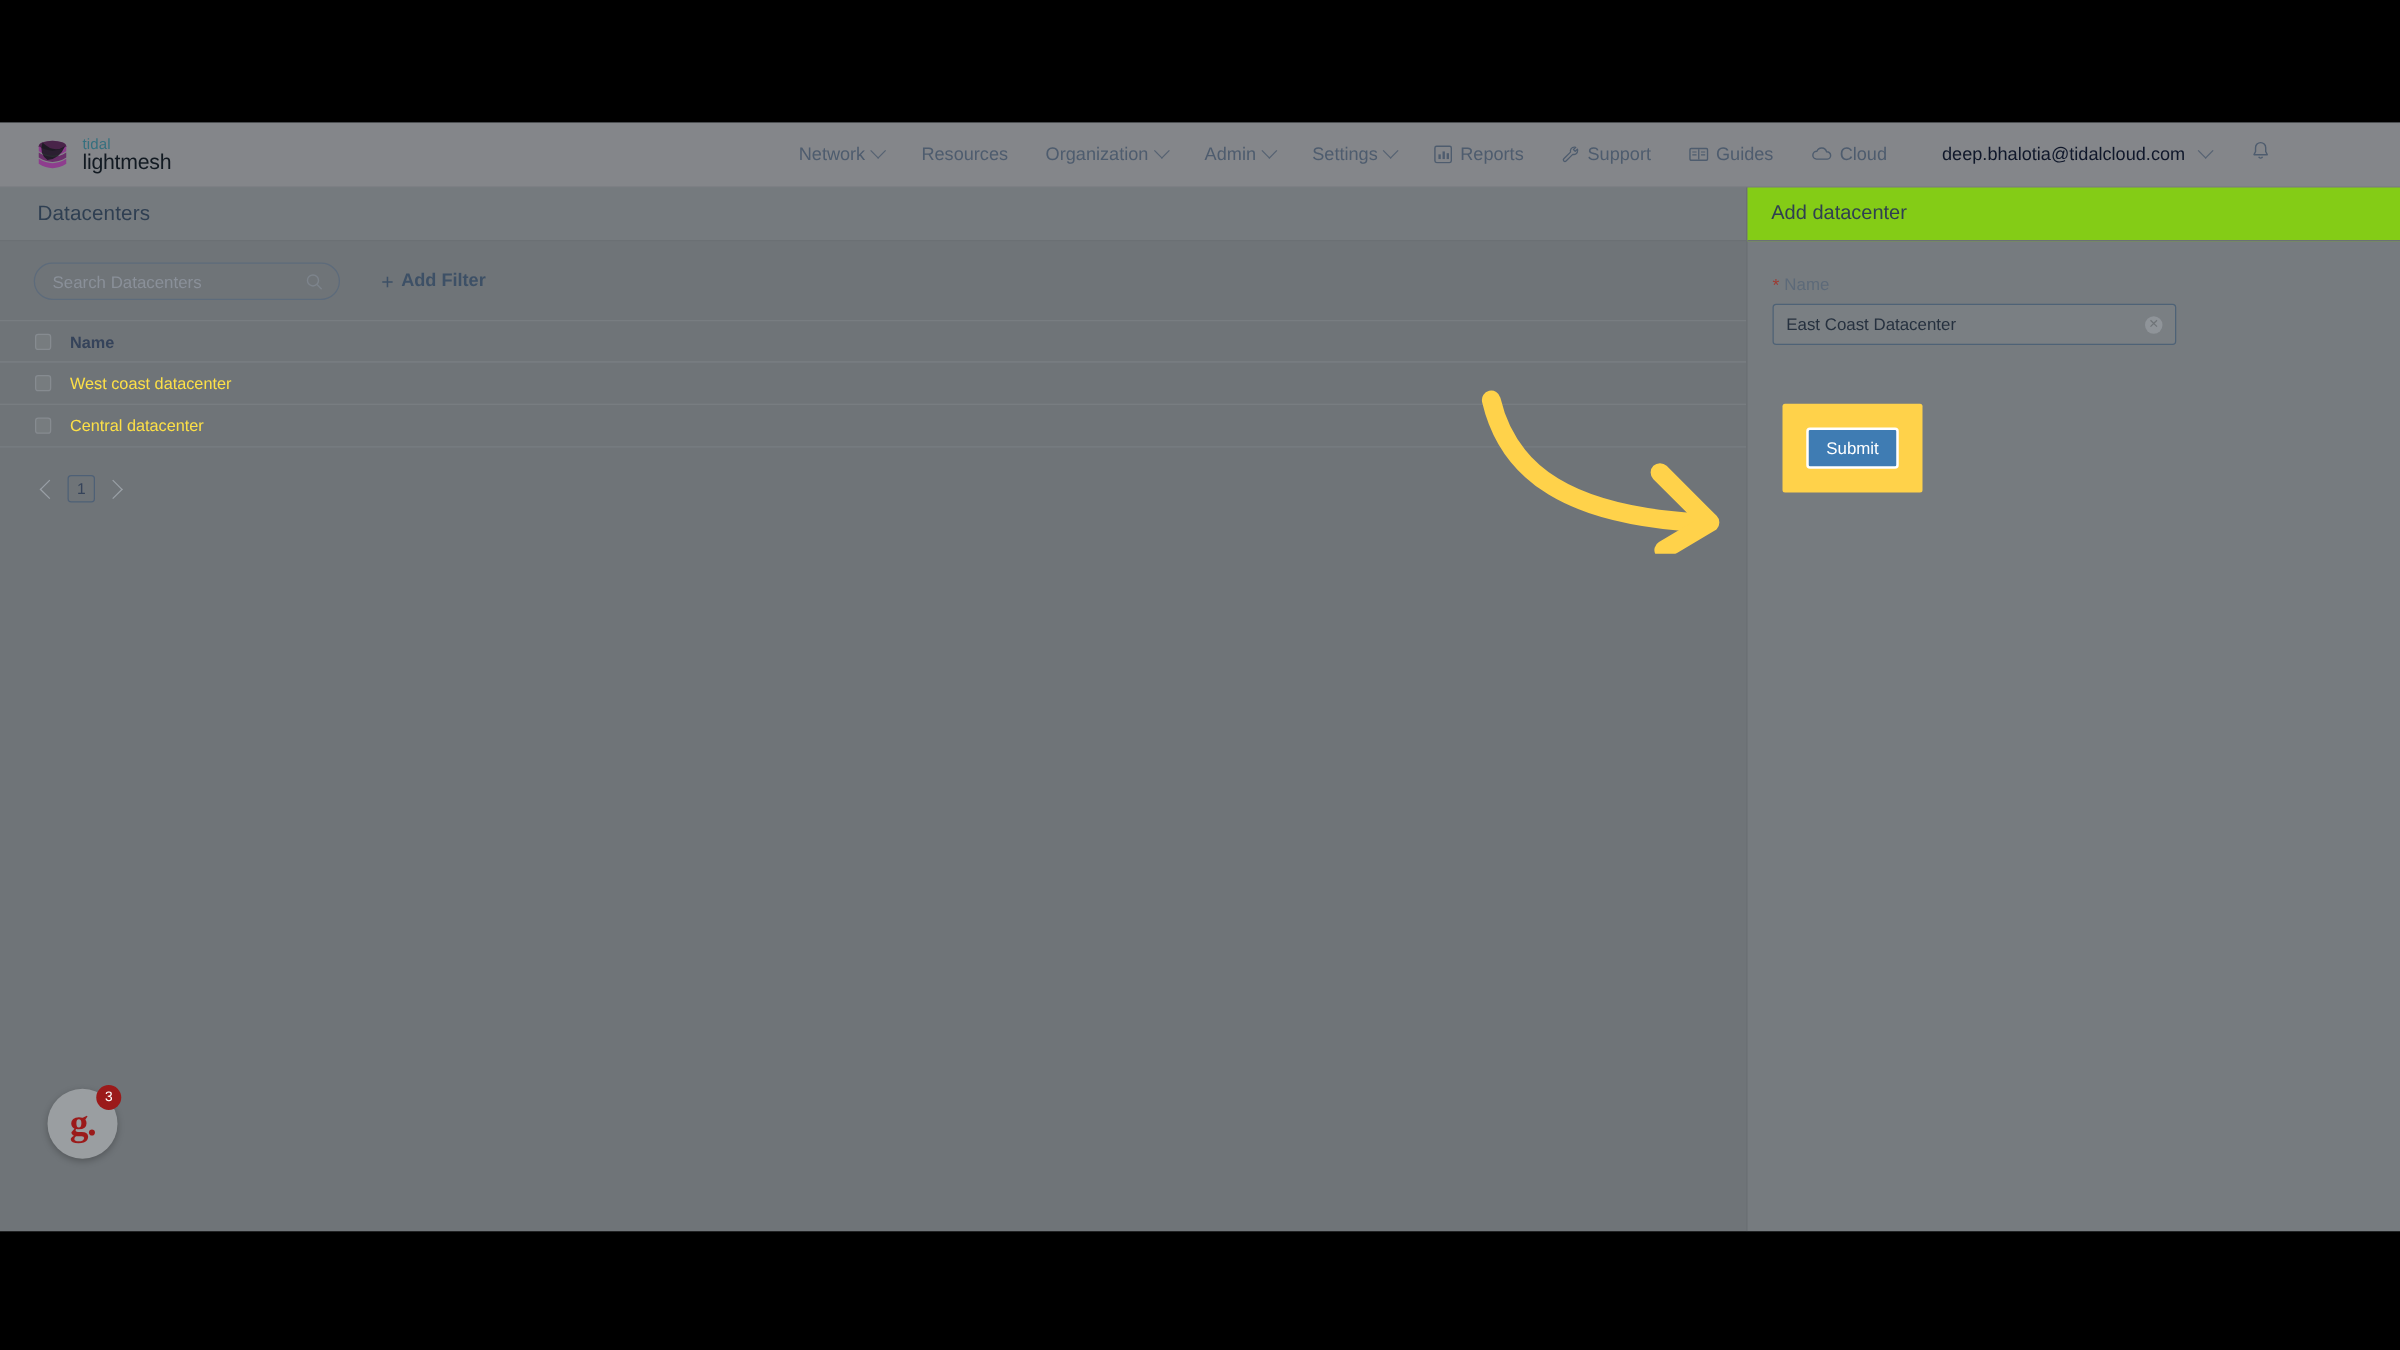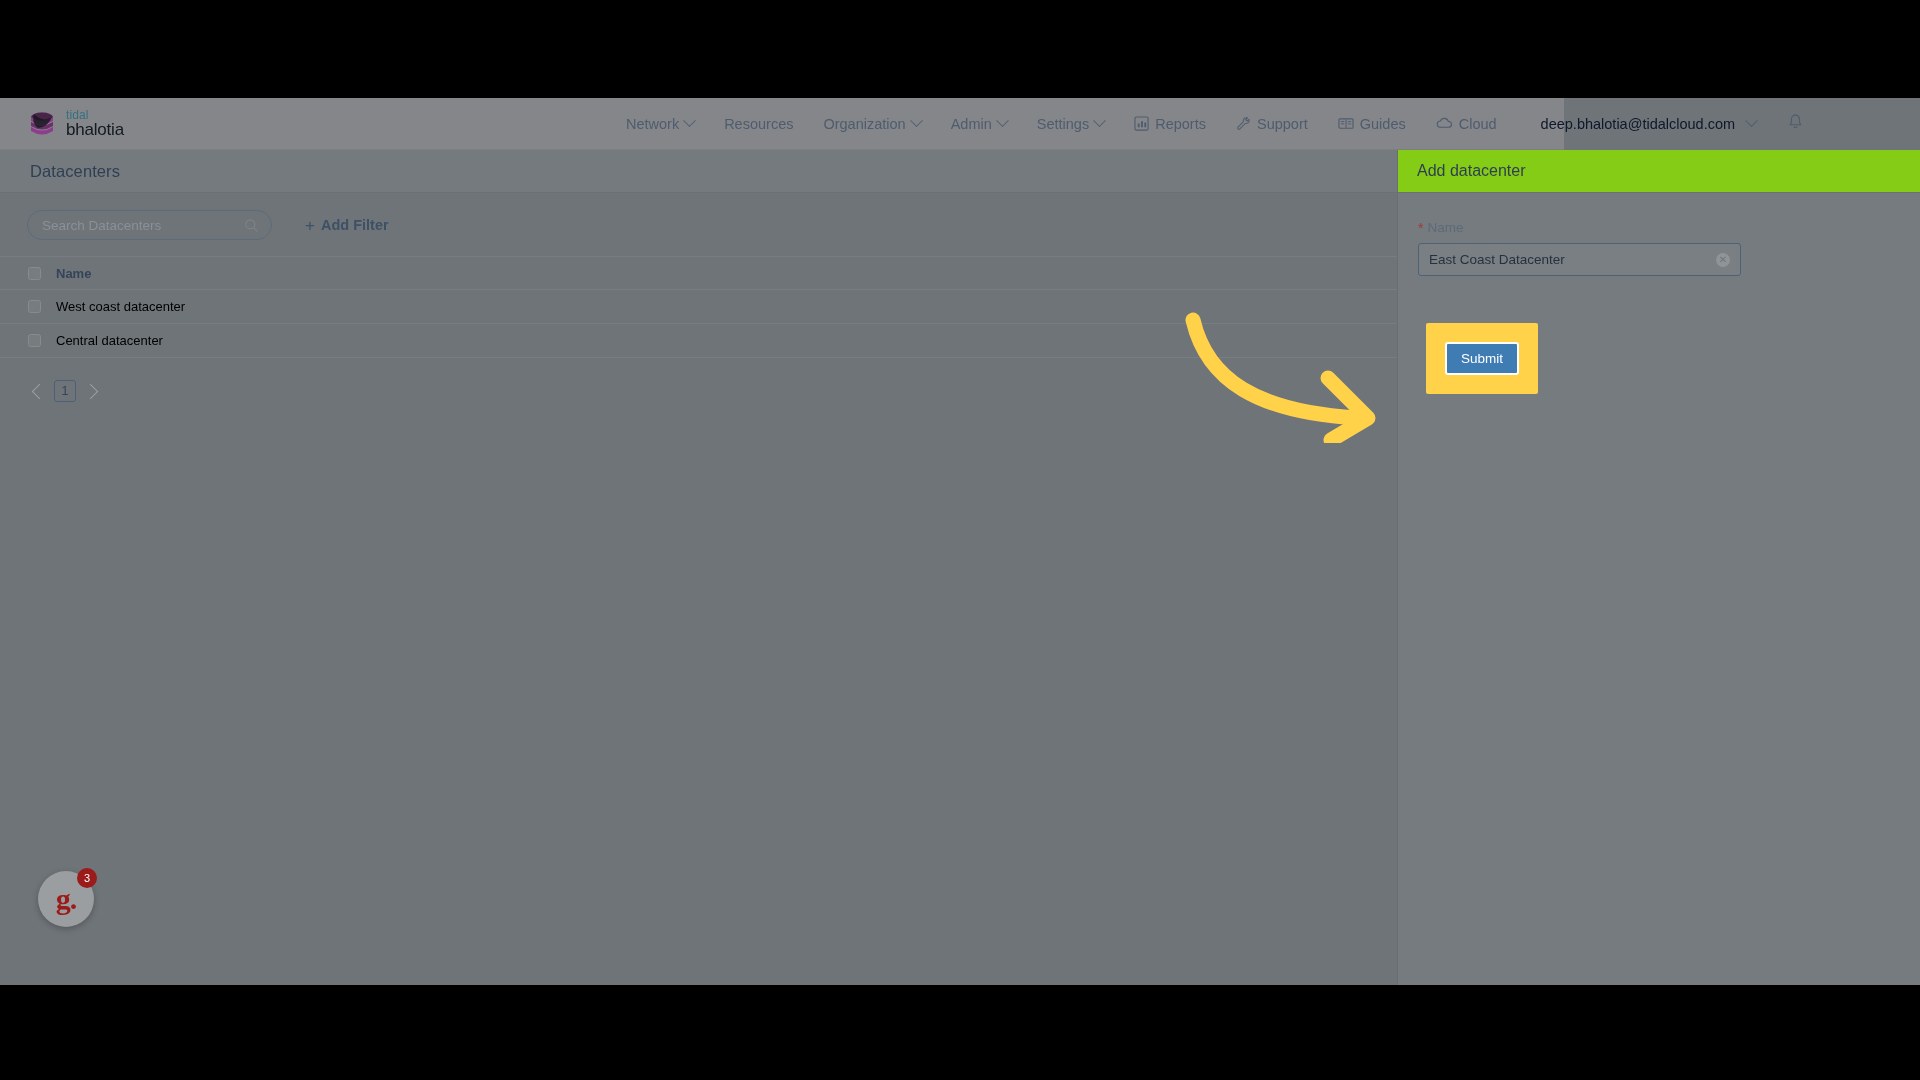--- a/index.html
+++ b/index.html
@@ -23,7 +23,7 @@
   
   #navbar {
     position: absolute; left: 0; top: 0;
-    width: 1564px; height: 52px;
+    width: 1920px; height: 52px;
     background: #84868a;
     display: flex; align-items: center;
     border-bottom: 1px solid #7b7e82;

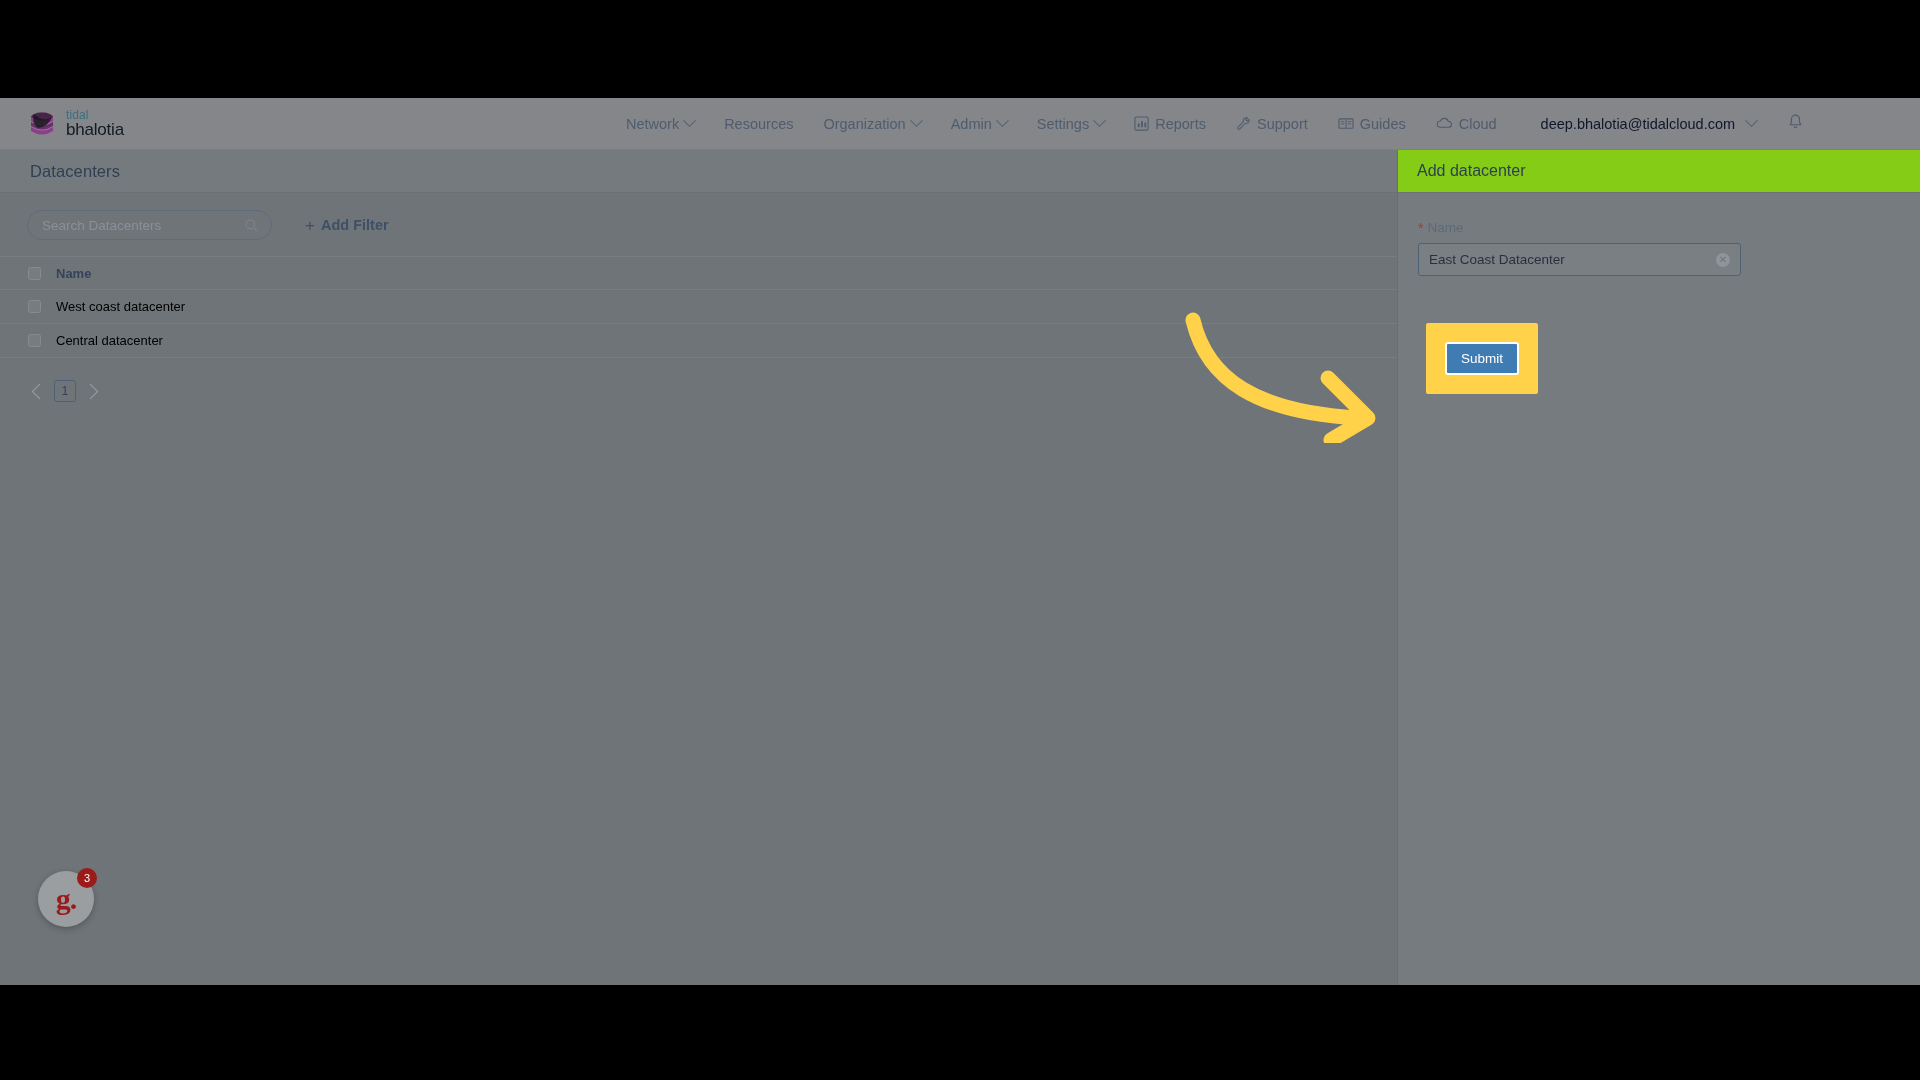--- a/index.html
+++ b/index.html
@@ -265,7 +265,7 @@
       </svg>
       <span class="logo-text">
         <span class="logo-top">tidal</span>
-        <span class="logo-bottom">bhalotia</span>
+        <span class="logo-bottom">lightmesh</span>
       </span>
     </div>
 

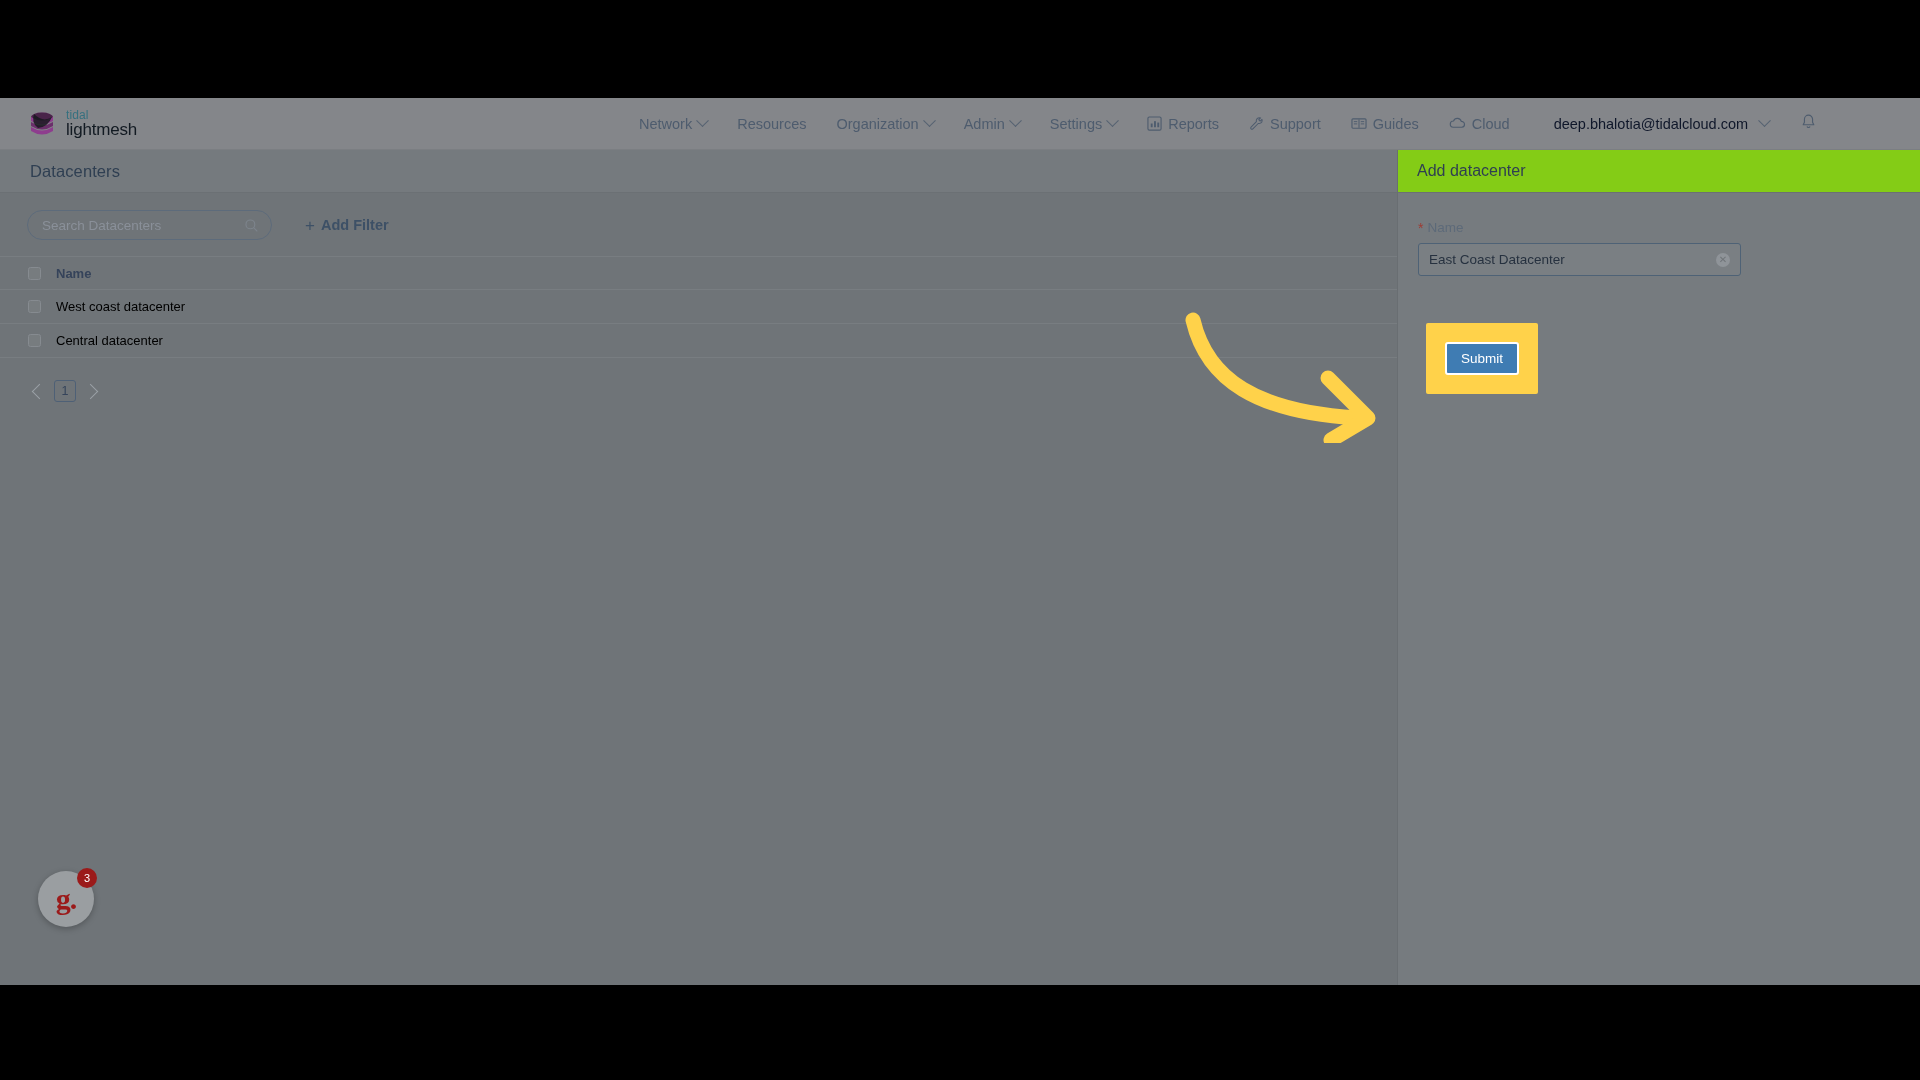--- a/index.html
+++ b/index.html
@@ -128,7 +128,7 @@
     border-radius: 2.5px; background: rgba(255,255,255,.06);
     cursor: pointer;
   }
-  .name-cell { font-size: 13px; color: #000000; }
+  .name-cell { font-size: 13px; color: #fde047; }
   .trow.head .name-cell { font-weight: 700; color: #35435a; }
 
   

